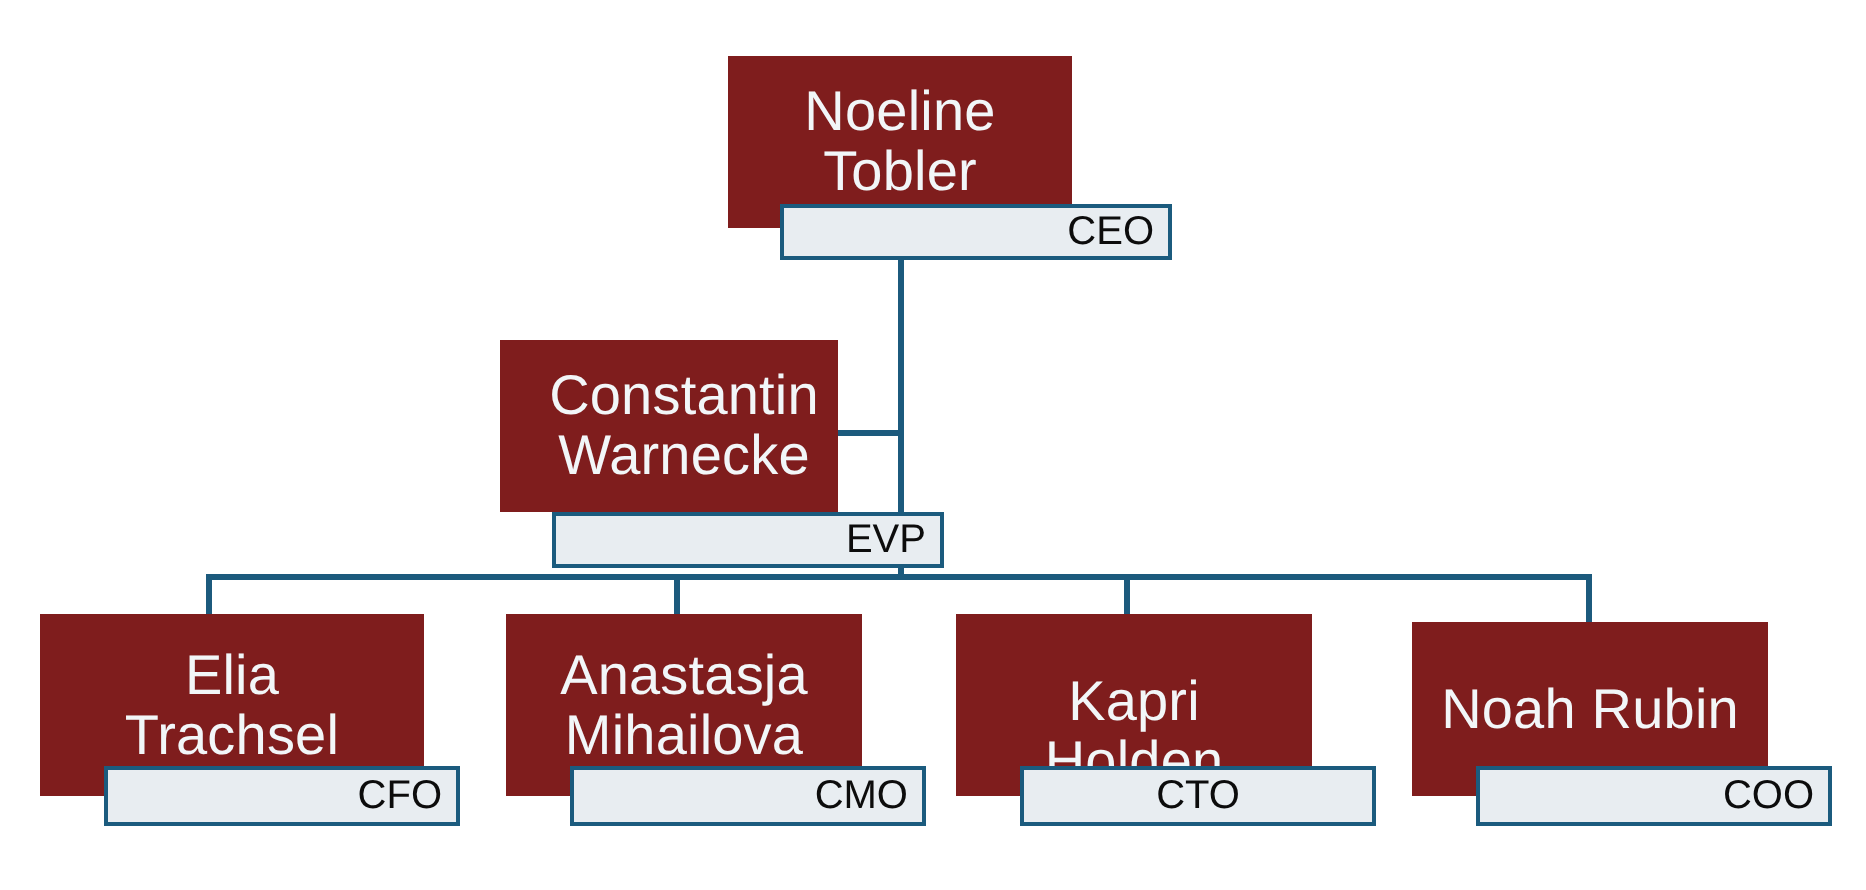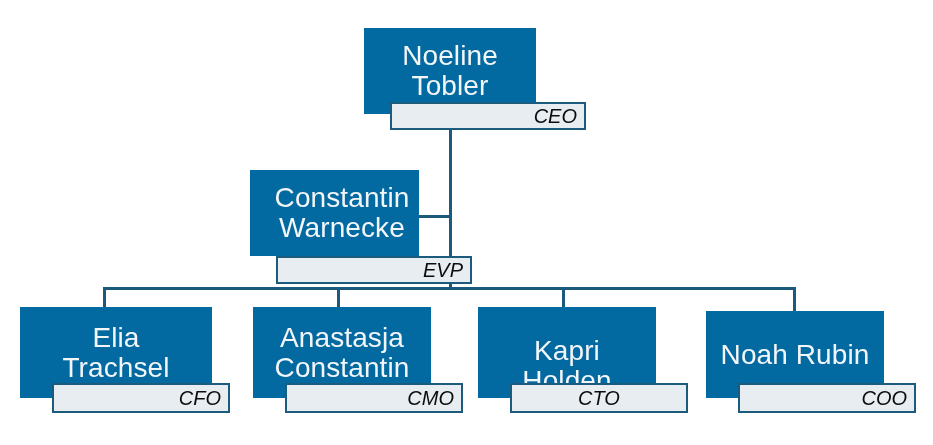--- a/index.html
+++ b/index.html
@@ -35,7 +35,7 @@
     position: absolute;
     left: 0;
     top: 0;
-    background: #0369a1;
+    background: #7f1d1d;
     box-sizing: border-box;
     display: flex;
     align-items: center;

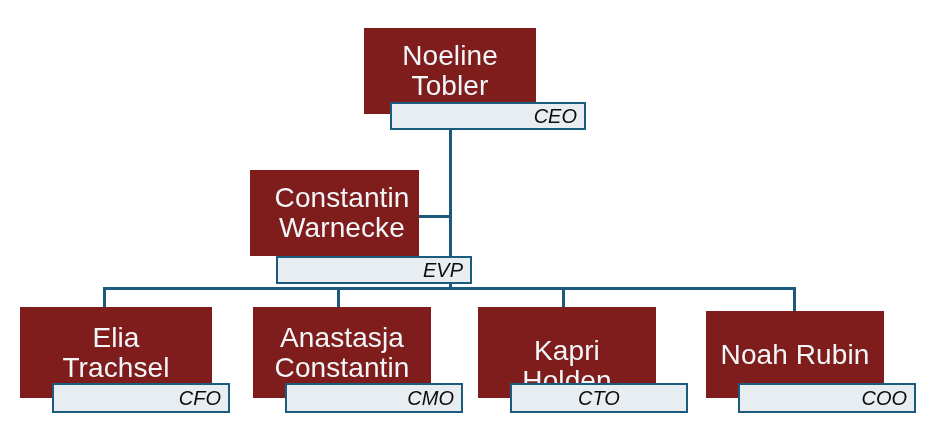--- a/index.html
+++ b/index.html
@@ -67,7 +67,6 @@
     line-height: 1;
     text-align: right;
     white-space: nowrap;
-    font-style: italic;
   }
 
   

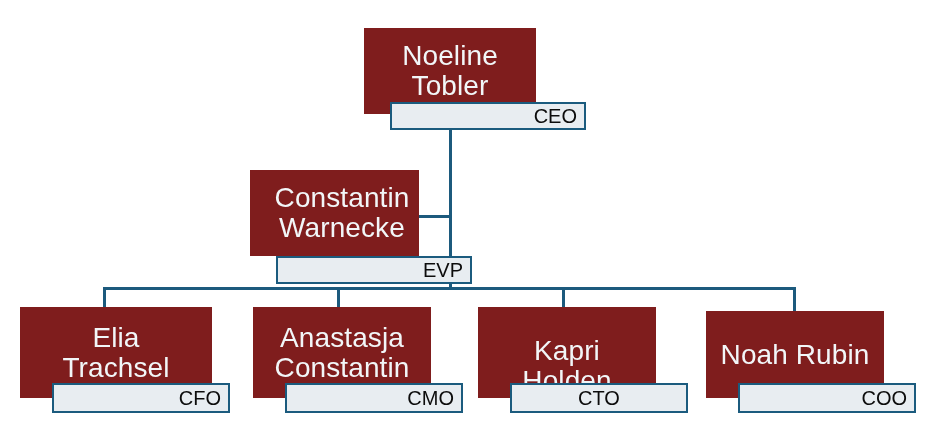--- a/index.html
+++ b/index.html
@@ -146,7 +146,7 @@
   <div class="node" id="node-cmo">
     <div class="node-box">
       <span class="node-name">Anastasja
-Constantin</span>
+Mihailova</span>
     </div>
     <div class="node-badge">
       <span class="node-title">CMO</span>

